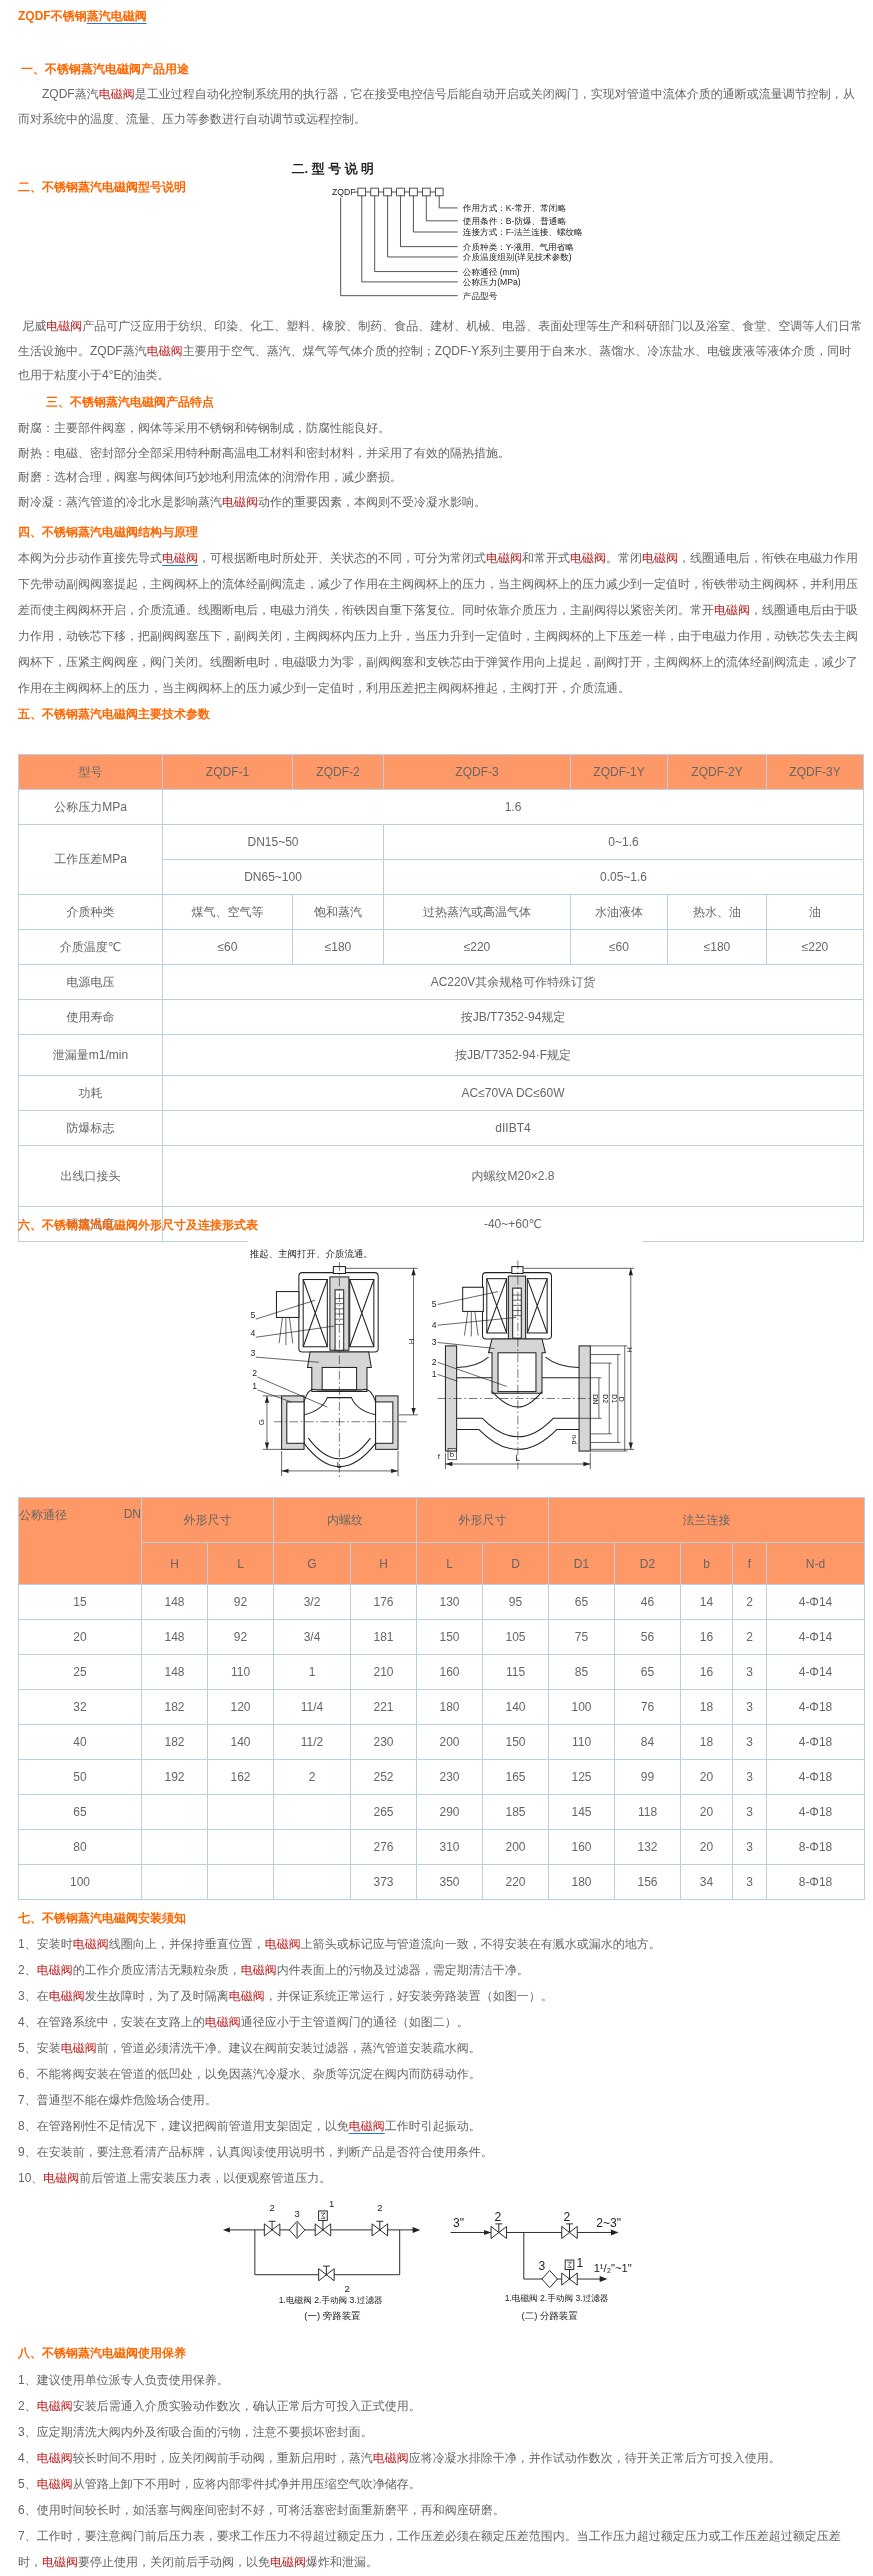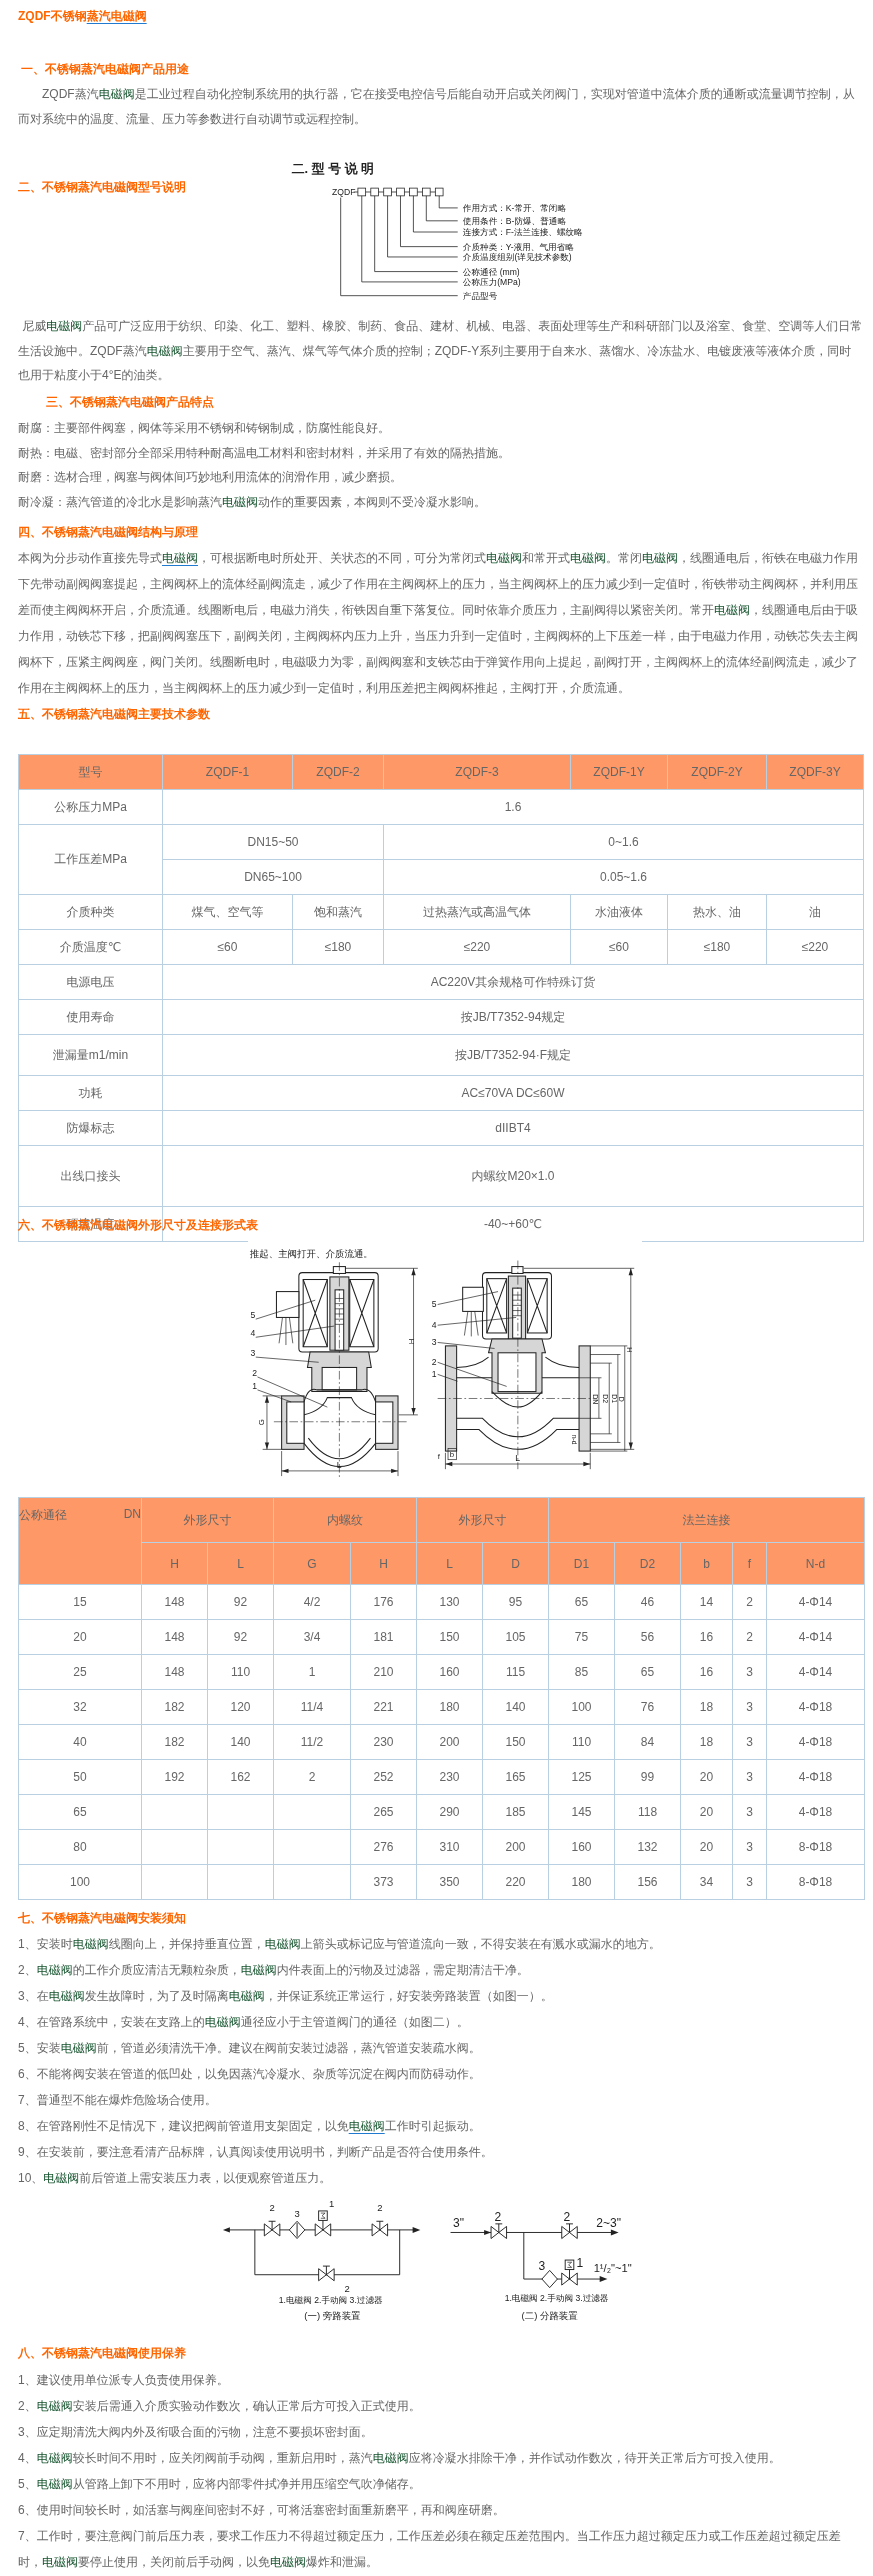--- a/index.html
+++ b/index.html
@@ -10,7 +10,7 @@
   .title{font-weight:bold;color:#ff6600;line-height:26px;}
   .lnk{text-decoration:underline;text-decoration-color:#1f7ad0;text-underline-offset:2.6px;cursor:pointer;}
   .title .lnk{color:#ff6600;}
-  .kw{color:#14532d;}
+  .kw{color:#b91c1c;}
   .p1{line-height:25px;text-indent:24px;}
   .p2{line-height:24.6px;text-indent:4.3px;}
   .feat div{line-height:24.6px;height:24.6px;white-space:nowrap;}

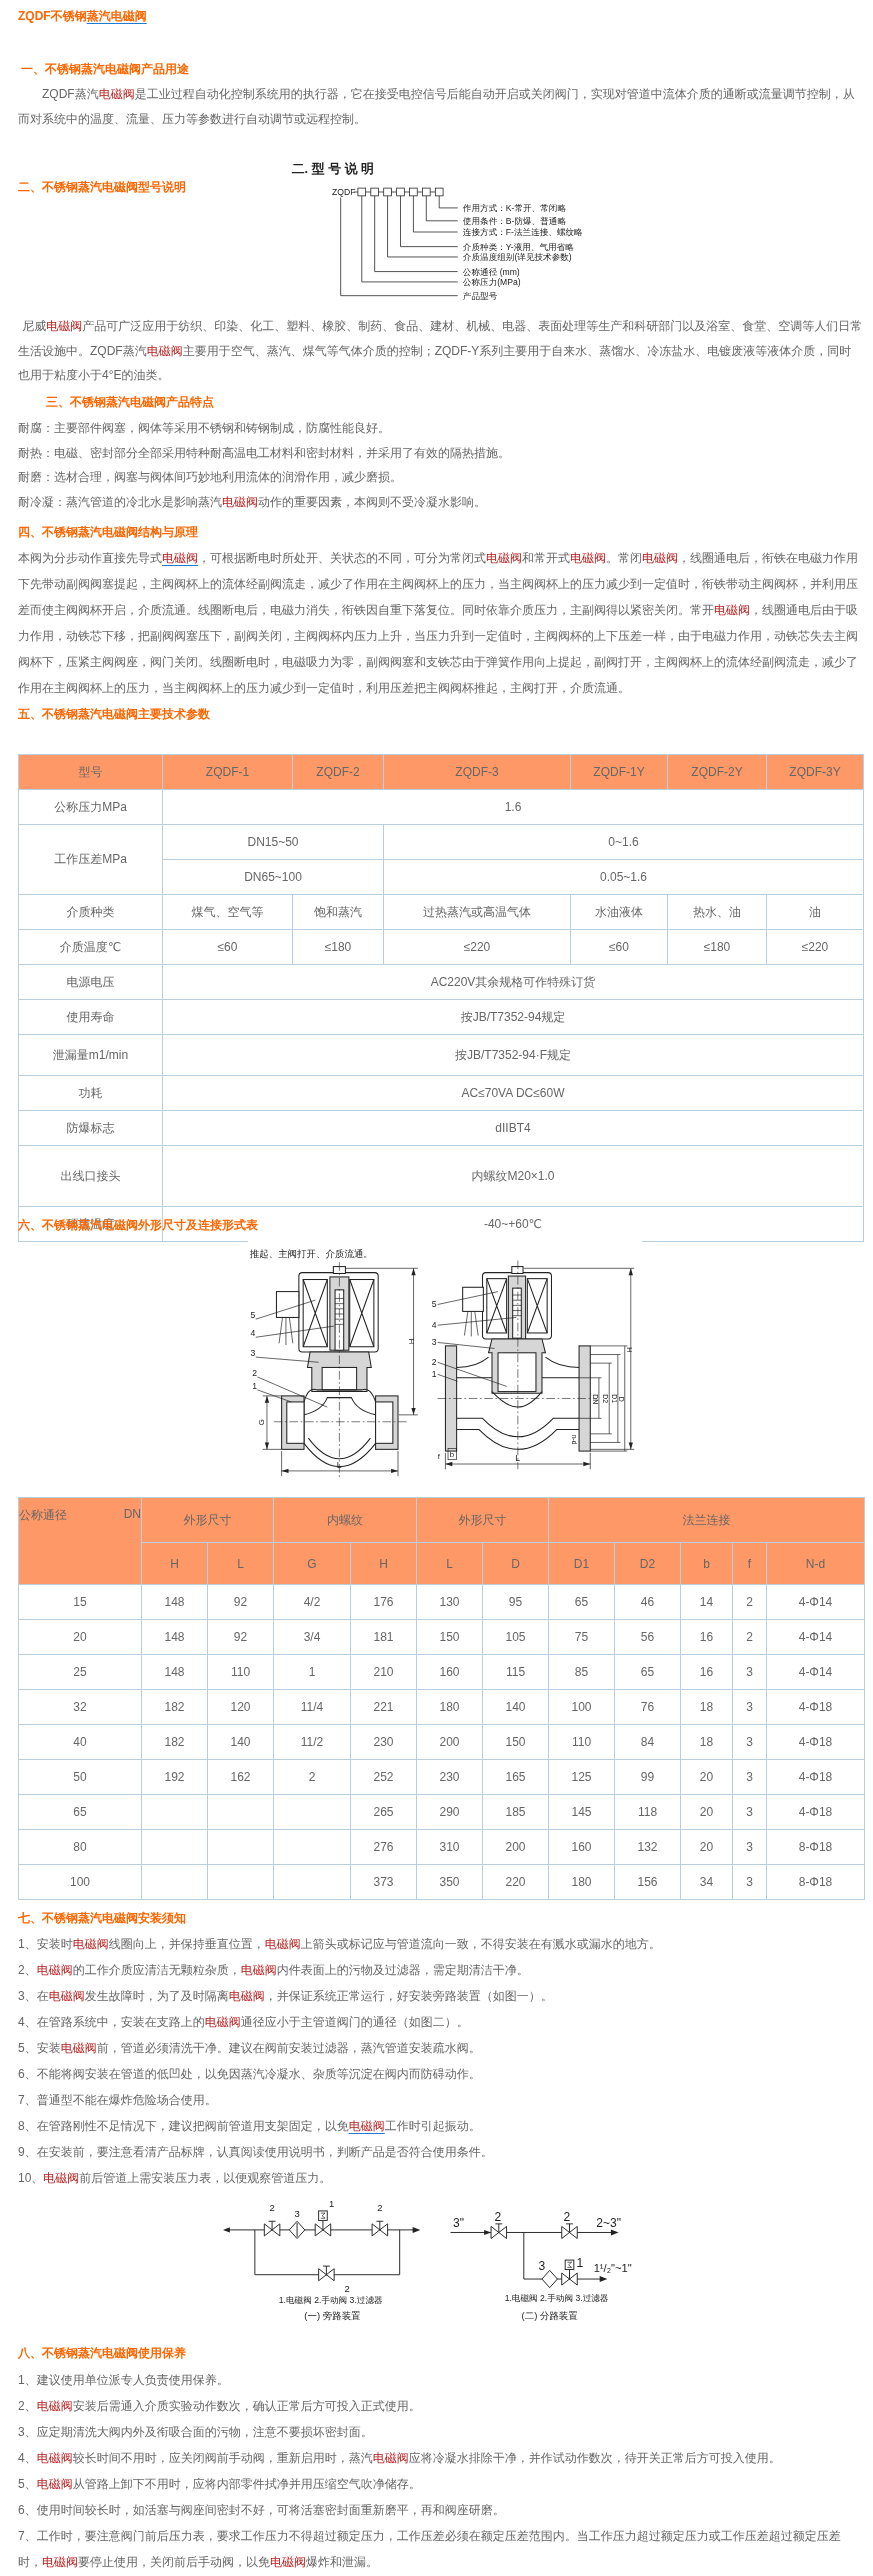--- a/index.html
+++ b/index.html
@@ -165,7 +165,7 @@
       </tr>
       <tr style="height:61px">
         <td class="bottom">出线口接头</td>
-        <td colspan="6">内螺纹M20×1.0</td>
+        <td colspan="6">内螺纹M20×2.8</td>
       </tr>
       <tr style="height:35px">
         <td>环境温度</td>

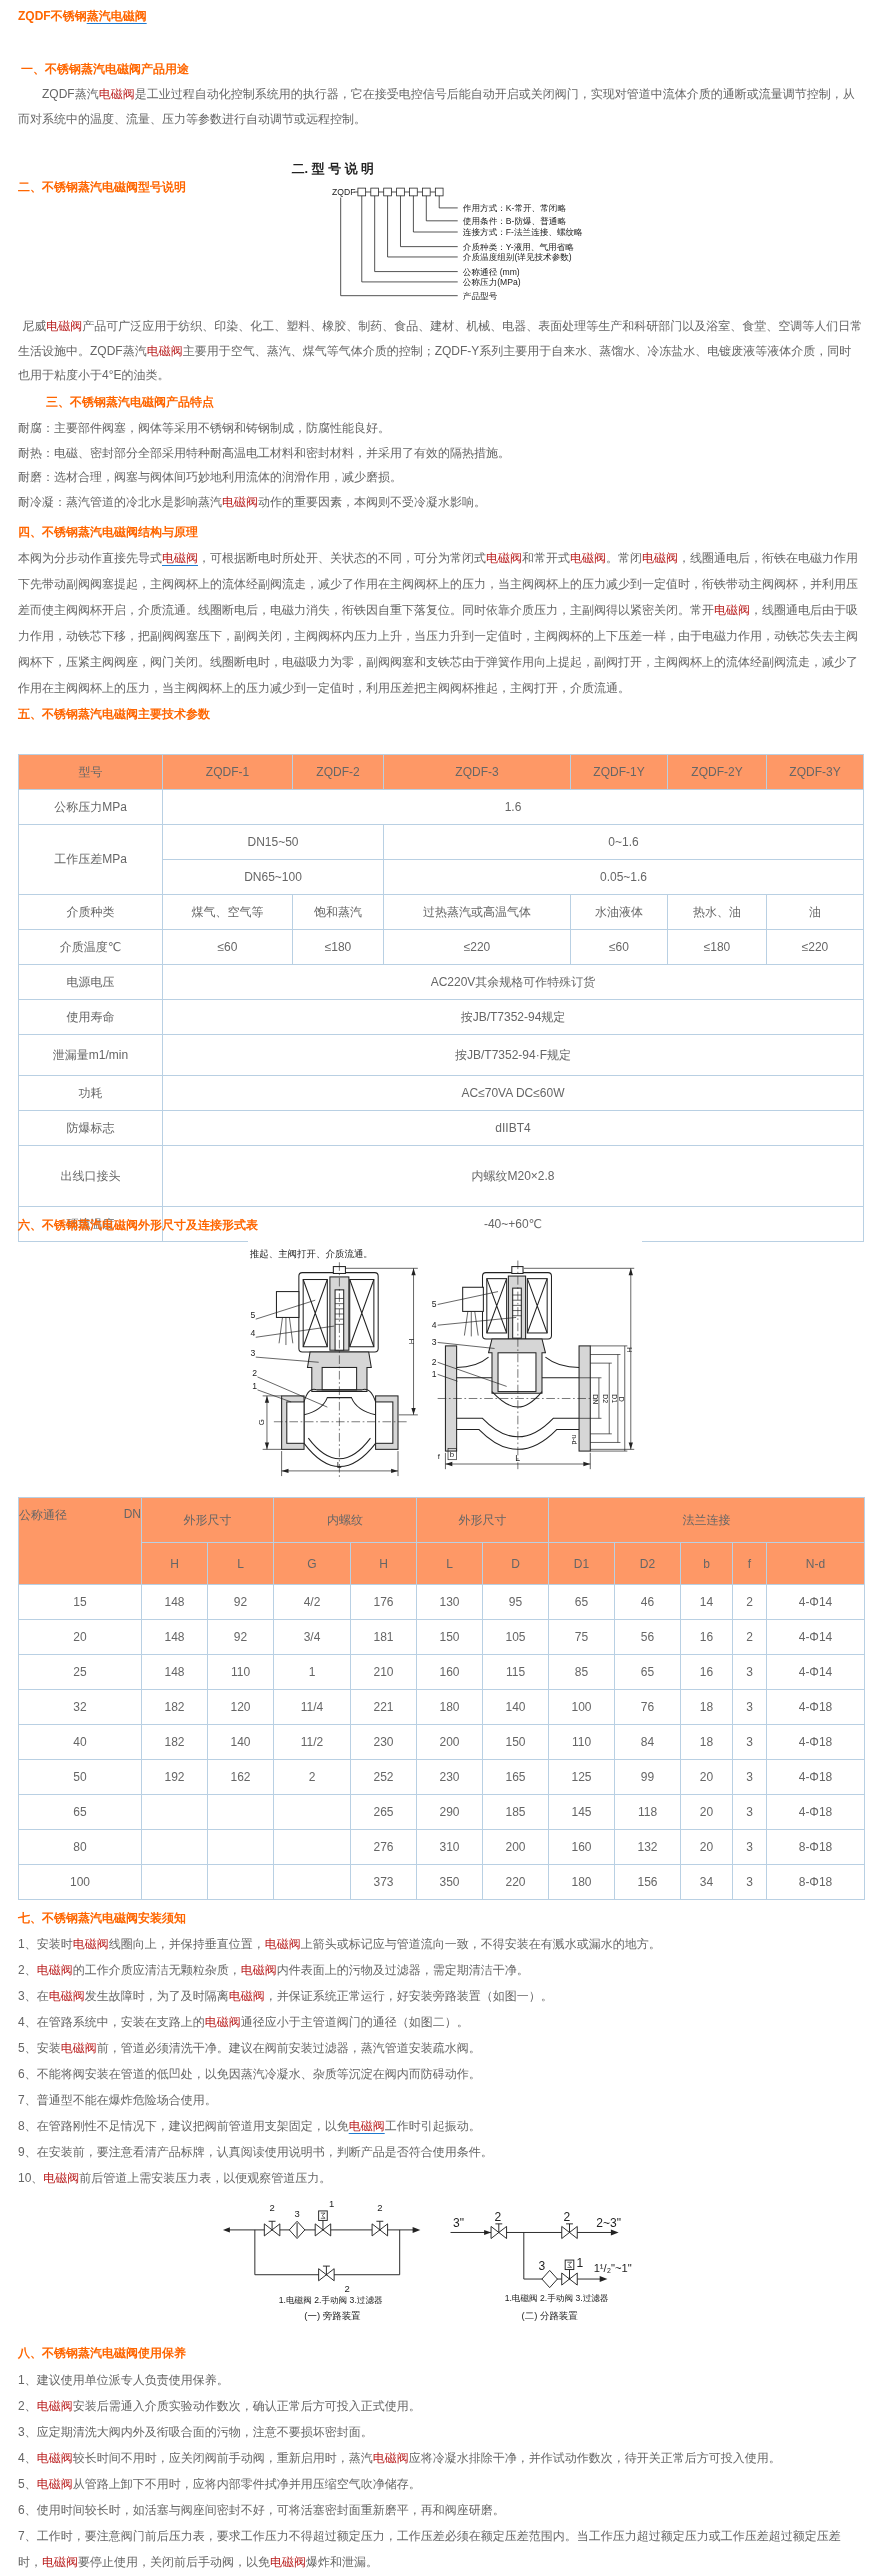--- a/index.html
+++ b/index.html
@@ -331,7 +331,7 @@
           <td>15</td>
           <td>148</td>
           <td>92</td>
-          <td>4/2</td>
+          <td>3/2</td>
           <td>176</td>
           <td>130</td>
           <td>95</td>

